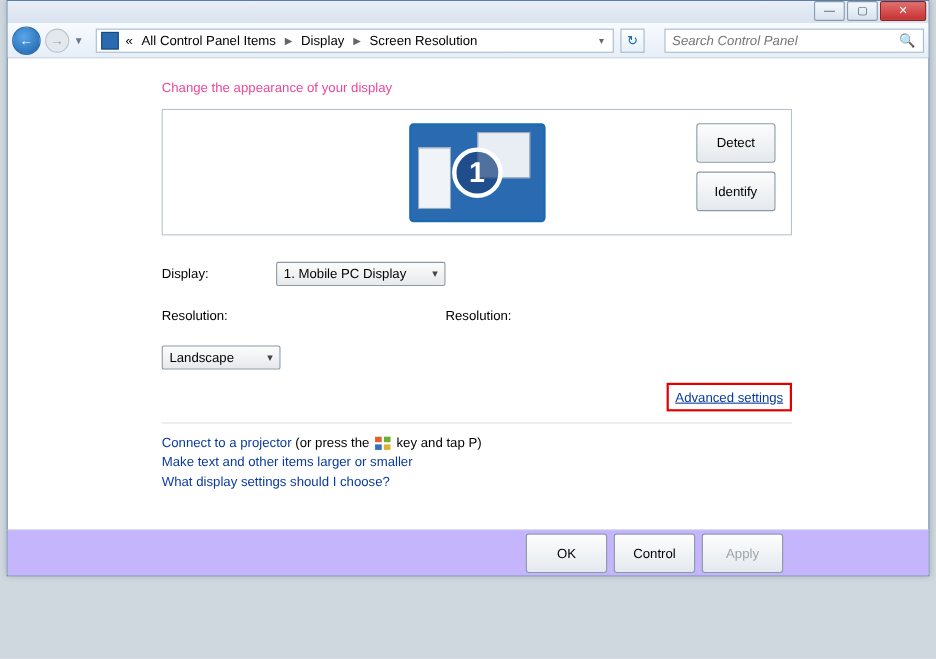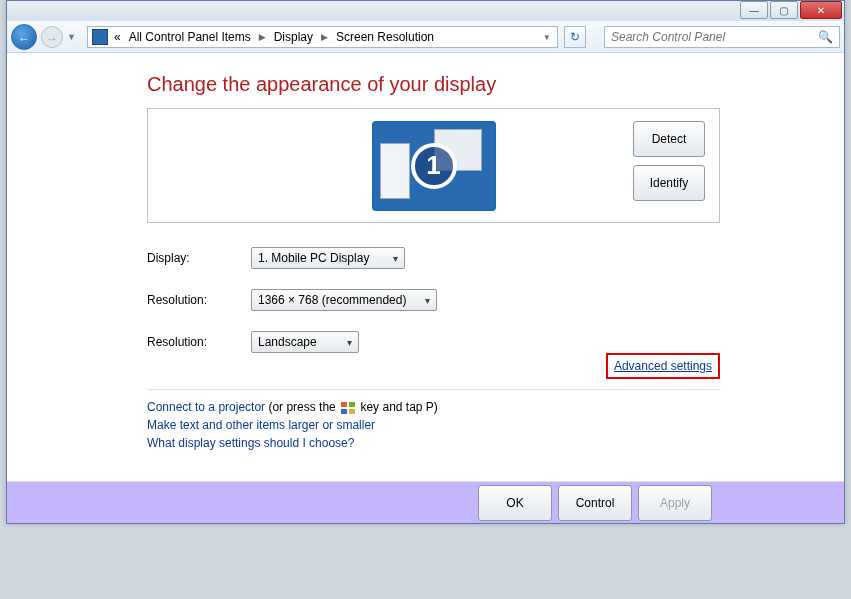--- a/index.html
+++ b/index.html
@@ -28,7 +28,7 @@
   .searchicon { color:#1a6ab0; cursor:pointer; font-style:normal;}
   
   .content { padding: 20px 0 18px 140px; position: relative; height: calc(100% - 52px - 42px); }
-  .heading { color:#b91c1c; font-size:20px; margin-bottom:12px; }
+  .heading { color:#ec4899; font-size:12px; margin-bottom:12px; }
   
   .previewbox { width:573px; height:115px; border:1px solid #b8c2cc; background:#fff; position:relative; display:flex; align-items:center; justify-content:center; margin-bottom:24px;}
   .preview-right { position:absolute; right:14px; top:12px; display:flex; flex-direction:column; gap:8px;}

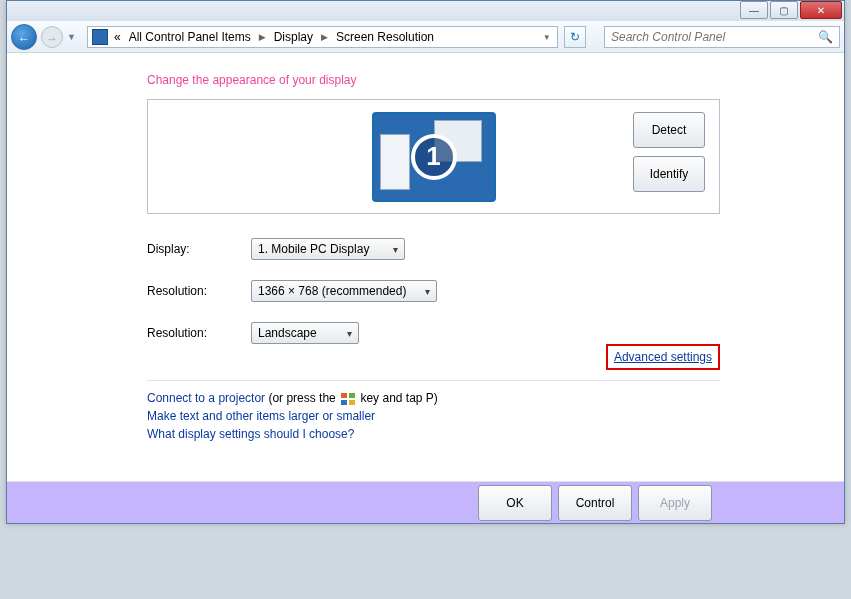--- a/index.html
+++ b/index.html
@@ -123,9 +123,6 @@
         </div>
       <div></div>
       <div class="lbl">Resolution:</div>
-      <div class="combo w2">
-          <span>1366 × 768 (recommended)</span>
-        </div>
       <div></div>
       <div class="lbl">Resolution:</div>
       <div class="combo w3">

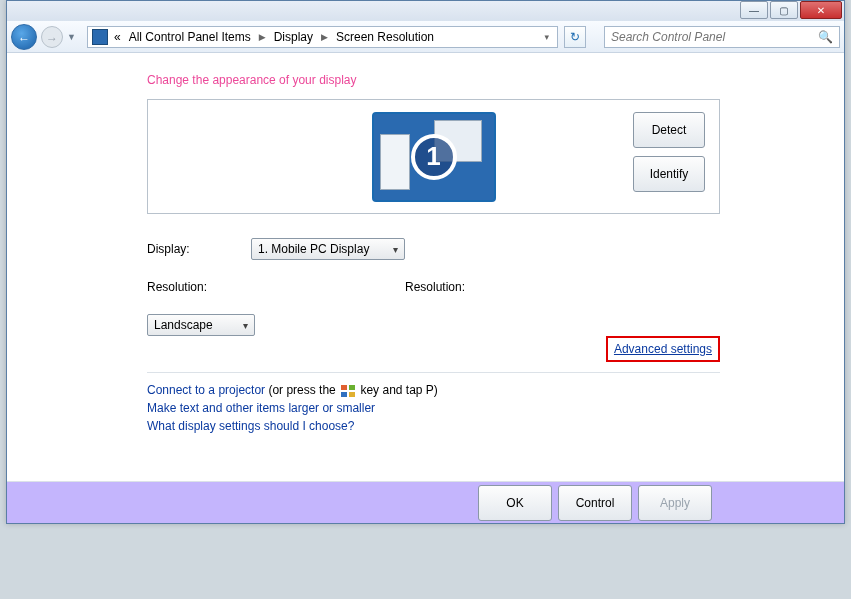--- a/index.html
+++ b/index.html
@@ -48,7 +48,7 @@
   .combo.w2 { width:186px; }
   .combo.w3 { width:108px; }
   
-  .advrow { width:573px; text-align:right; }
+  .advrow { width:573px; text-align:right; margin-top:12px;}
   .advlink { color:#0a3aa0; text-decoration:underline; cursor:pointer; display:inline-block;}
   .highlight { border:2px solid #e00000; padding:4px 6px; display:inline-block;}
   

